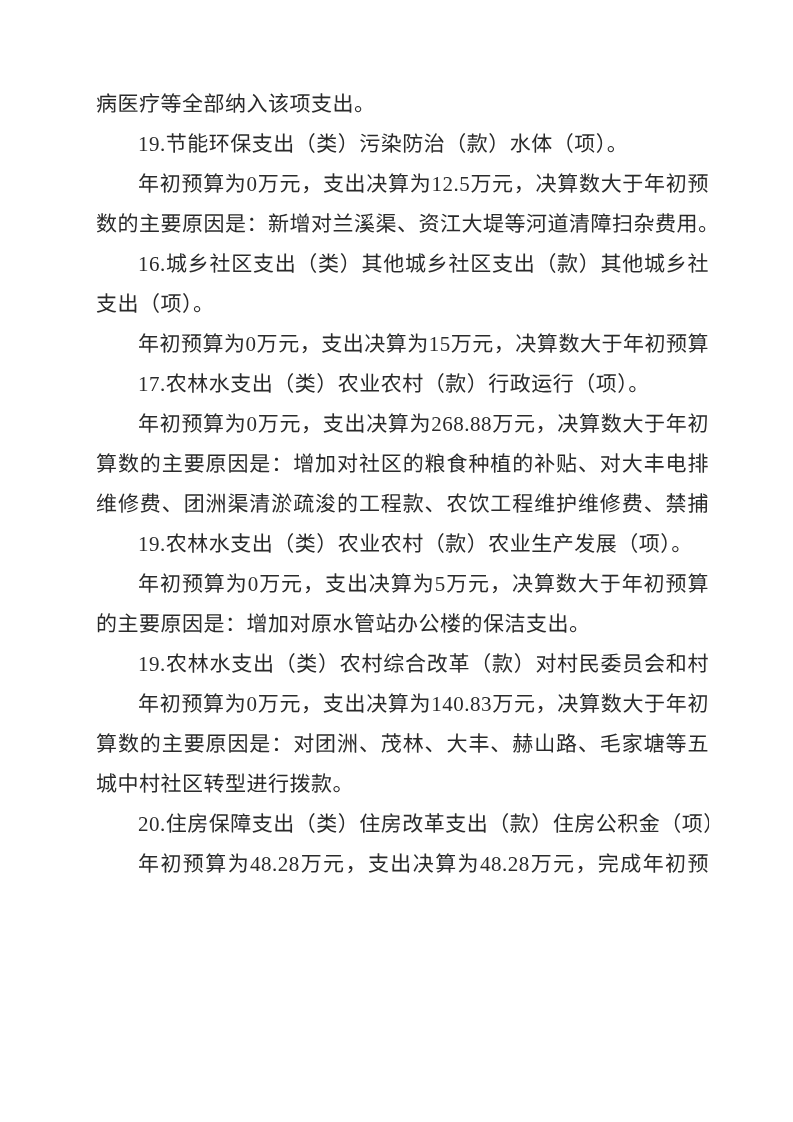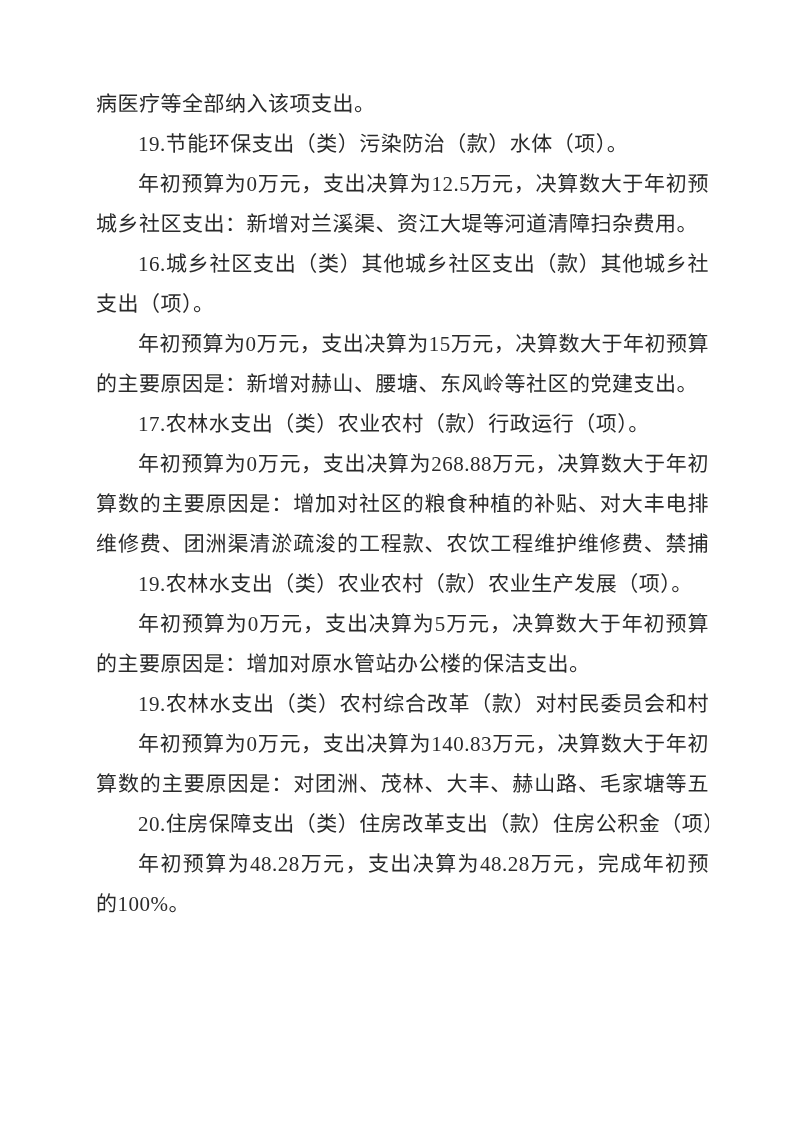--- a/index.html
+++ b/index.html
@@ -52,7 +52,7 @@
       <div class="line">病医疗等全部纳入该项支出。</div>
       <div class="line indent">19.节能环保支出（类）污染防治（款）水体（项）。</div>
       <div class="line indent fill">年初预算为0万元，支出决算为12.5万元，决算数大于年初预算</div>
-      <div class="line">城乡社区支出：新增对兰溪渠、资江大堤等河道清障扫杂费用。</div>
+      <div class="line">数的主要原因是：新增对兰溪渠、资江大堤等河道清障扫杂费用。</div>
       <div class="line indent fill">16.城乡社区支出（类）其他城乡社区支出（款）其他城乡社区</div>
       <div class="line">支出（项）。</div>
       <div class="line indent fill">年初预算为0万元，支出决算为15万元，决算数大于年初预算数</div>

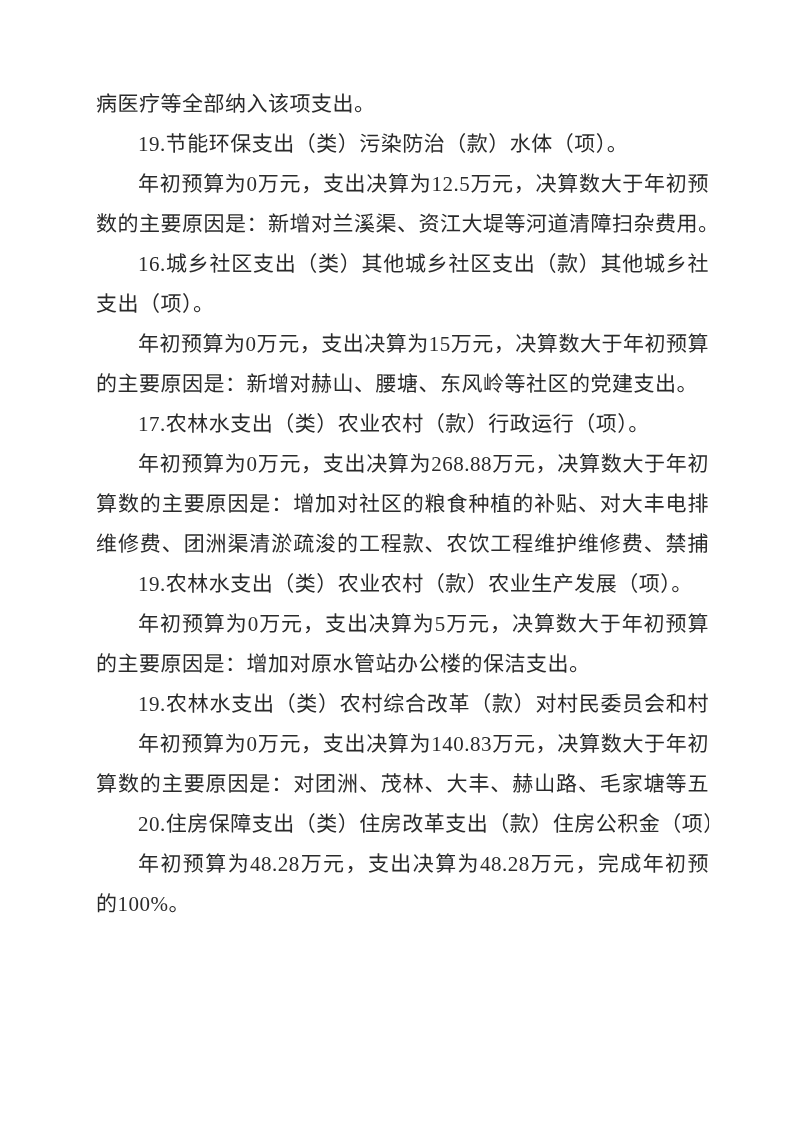--- a/index.html
+++ b/index.html
@@ -56,7 +56,6 @@
       <div class="line indent fill">16.城乡社区支出（类）其他城乡社区支出（款）其他城乡社区</div>
       <div class="line">支出（项）。</div>
       <div class="line indent fill">年初预算为0万元，支出决算为15万元，决算数大于年初预算数</div>
-      <div class="line">的主要原因是：新增对赫山、腰塘、东风岭等社区的党建支出。</div>
       <div class="line indent">17.农林水支出（类）农业农村（款）行政运行（项）。</div>
       <div class="line indent fill">年初预算为0万元，支出决算为268.88万元，决算数大于年初预</div>
       <div class="line fill">算数的主要原因是：增加对社区的粮食种植的补贴、对大丰电排的</div>

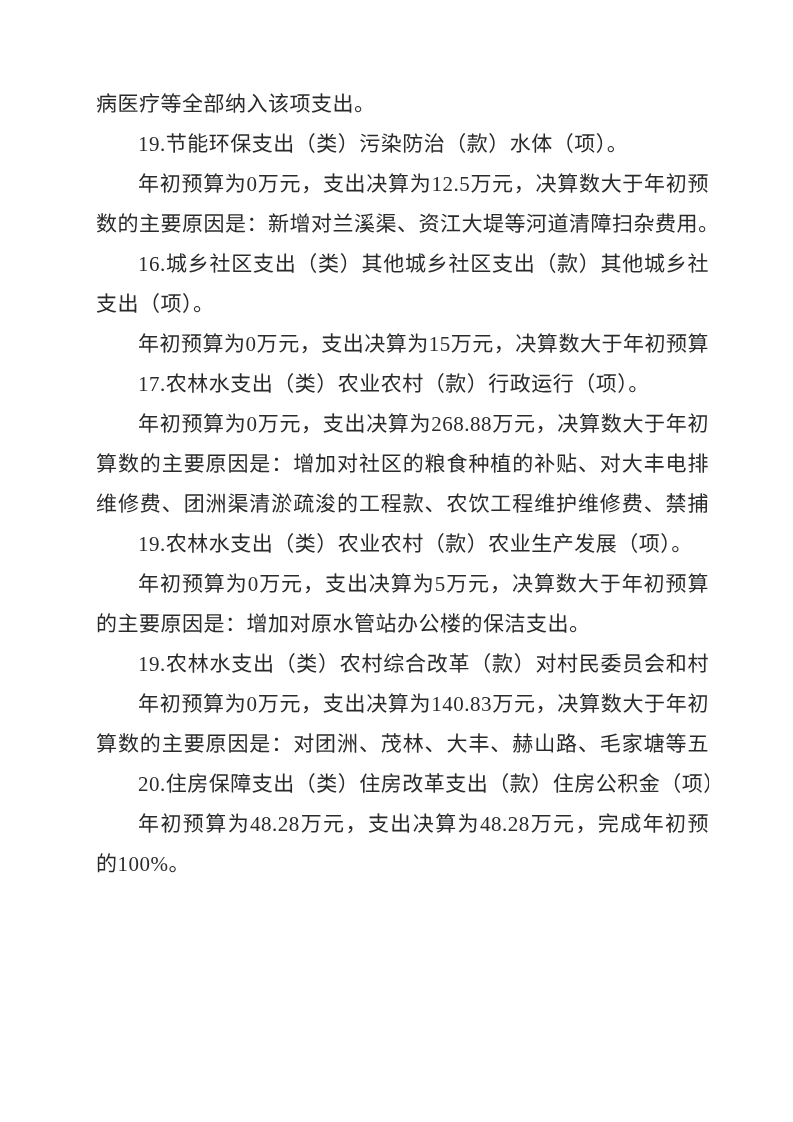--- a/index.html
+++ b/index.html
@@ -66,6 +66,7 @@
       <div class="line indent fill">19.农林水支出（类）农村综合改革（款）对村民委员会和村党</div>
       <div class="line indent fill">年初预算为0万元，支出决算为140.83万元，决算数大于年初预</div>
       <div class="line fill">算数的主要原因是：对团洲、茂林、大丰、赫山路、毛家塘等五个</div>
+      <div class="line">城中村社区转型进行拨款。</div>
       <div class="line indent">20.住房保障支出（类）住房改革支出（款）住房公积金（项）。</div>
       <div class="line indent fill">年初预算为48.28万元，支出决算为48.28万元，完成年初预算</div>
       <div class="line">的100%。</div>

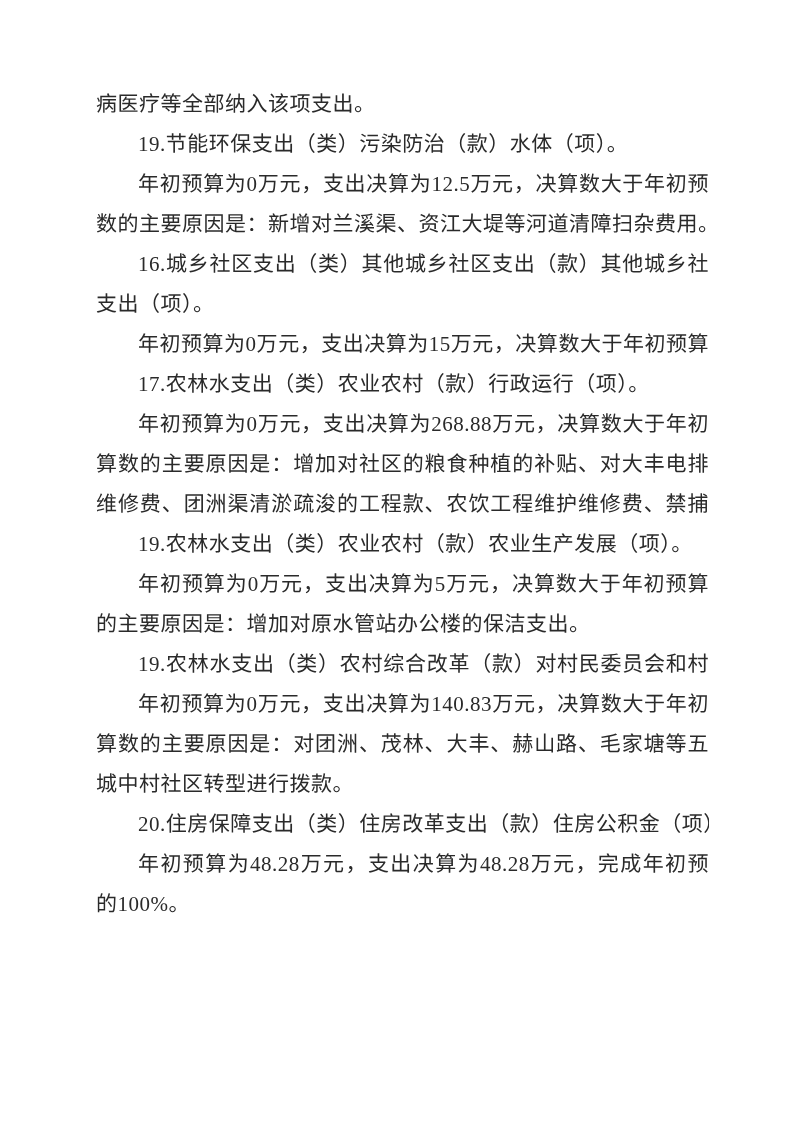--- a/index.html
+++ b/index.html
@@ -69,7 +69,6 @@
       <div class="line">城中村社区转型进行拨款。</div>
       <div class="line indent">20.住房保障支出（类）住房改革支出（款）住房公积金（项）。</div>
       <div class="line indent fill">年初预算为48.28万元，支出决算为48.28万元，完成年初预算</div>
-      <div class="line">的100%。</div>
     </div>
 </div>
 

